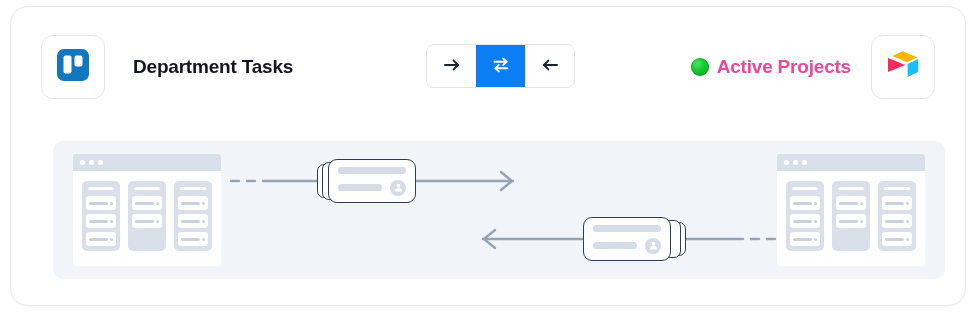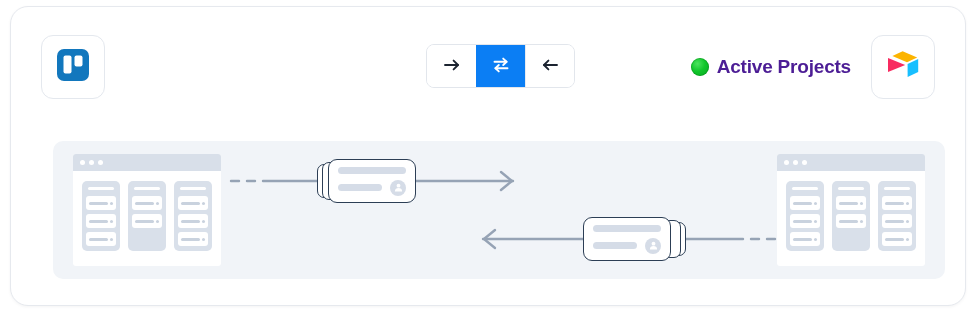--- a/index.html
+++ b/index.html
@@ -286,6 +286,7 @@
         </span>
       </div>
 
+      <div class="header-title">Department Tasks</div>
 
       <div class="toggle-group">
         <button class="toggle-btn">

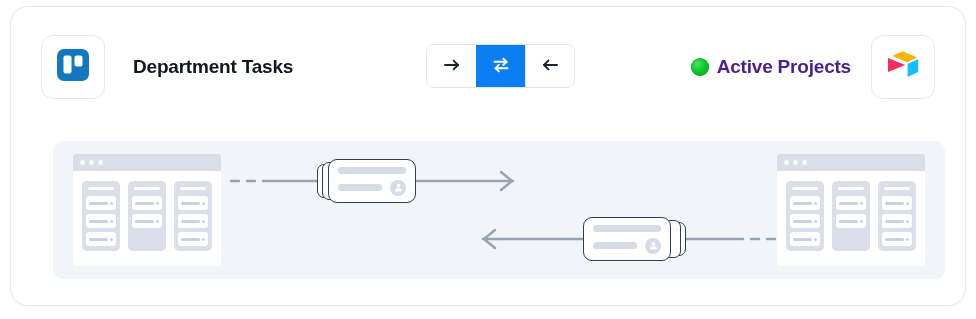--- a/index.html
+++ b/index.html
@@ -78,7 +78,7 @@
     gap: 8px;
     font-size: 19px;
     font-weight: bold;
-    color: #4c1d95;
+    color: #ec4899;
     letter-spacing: -0.2px;
     white-space: nowrap;
   }

